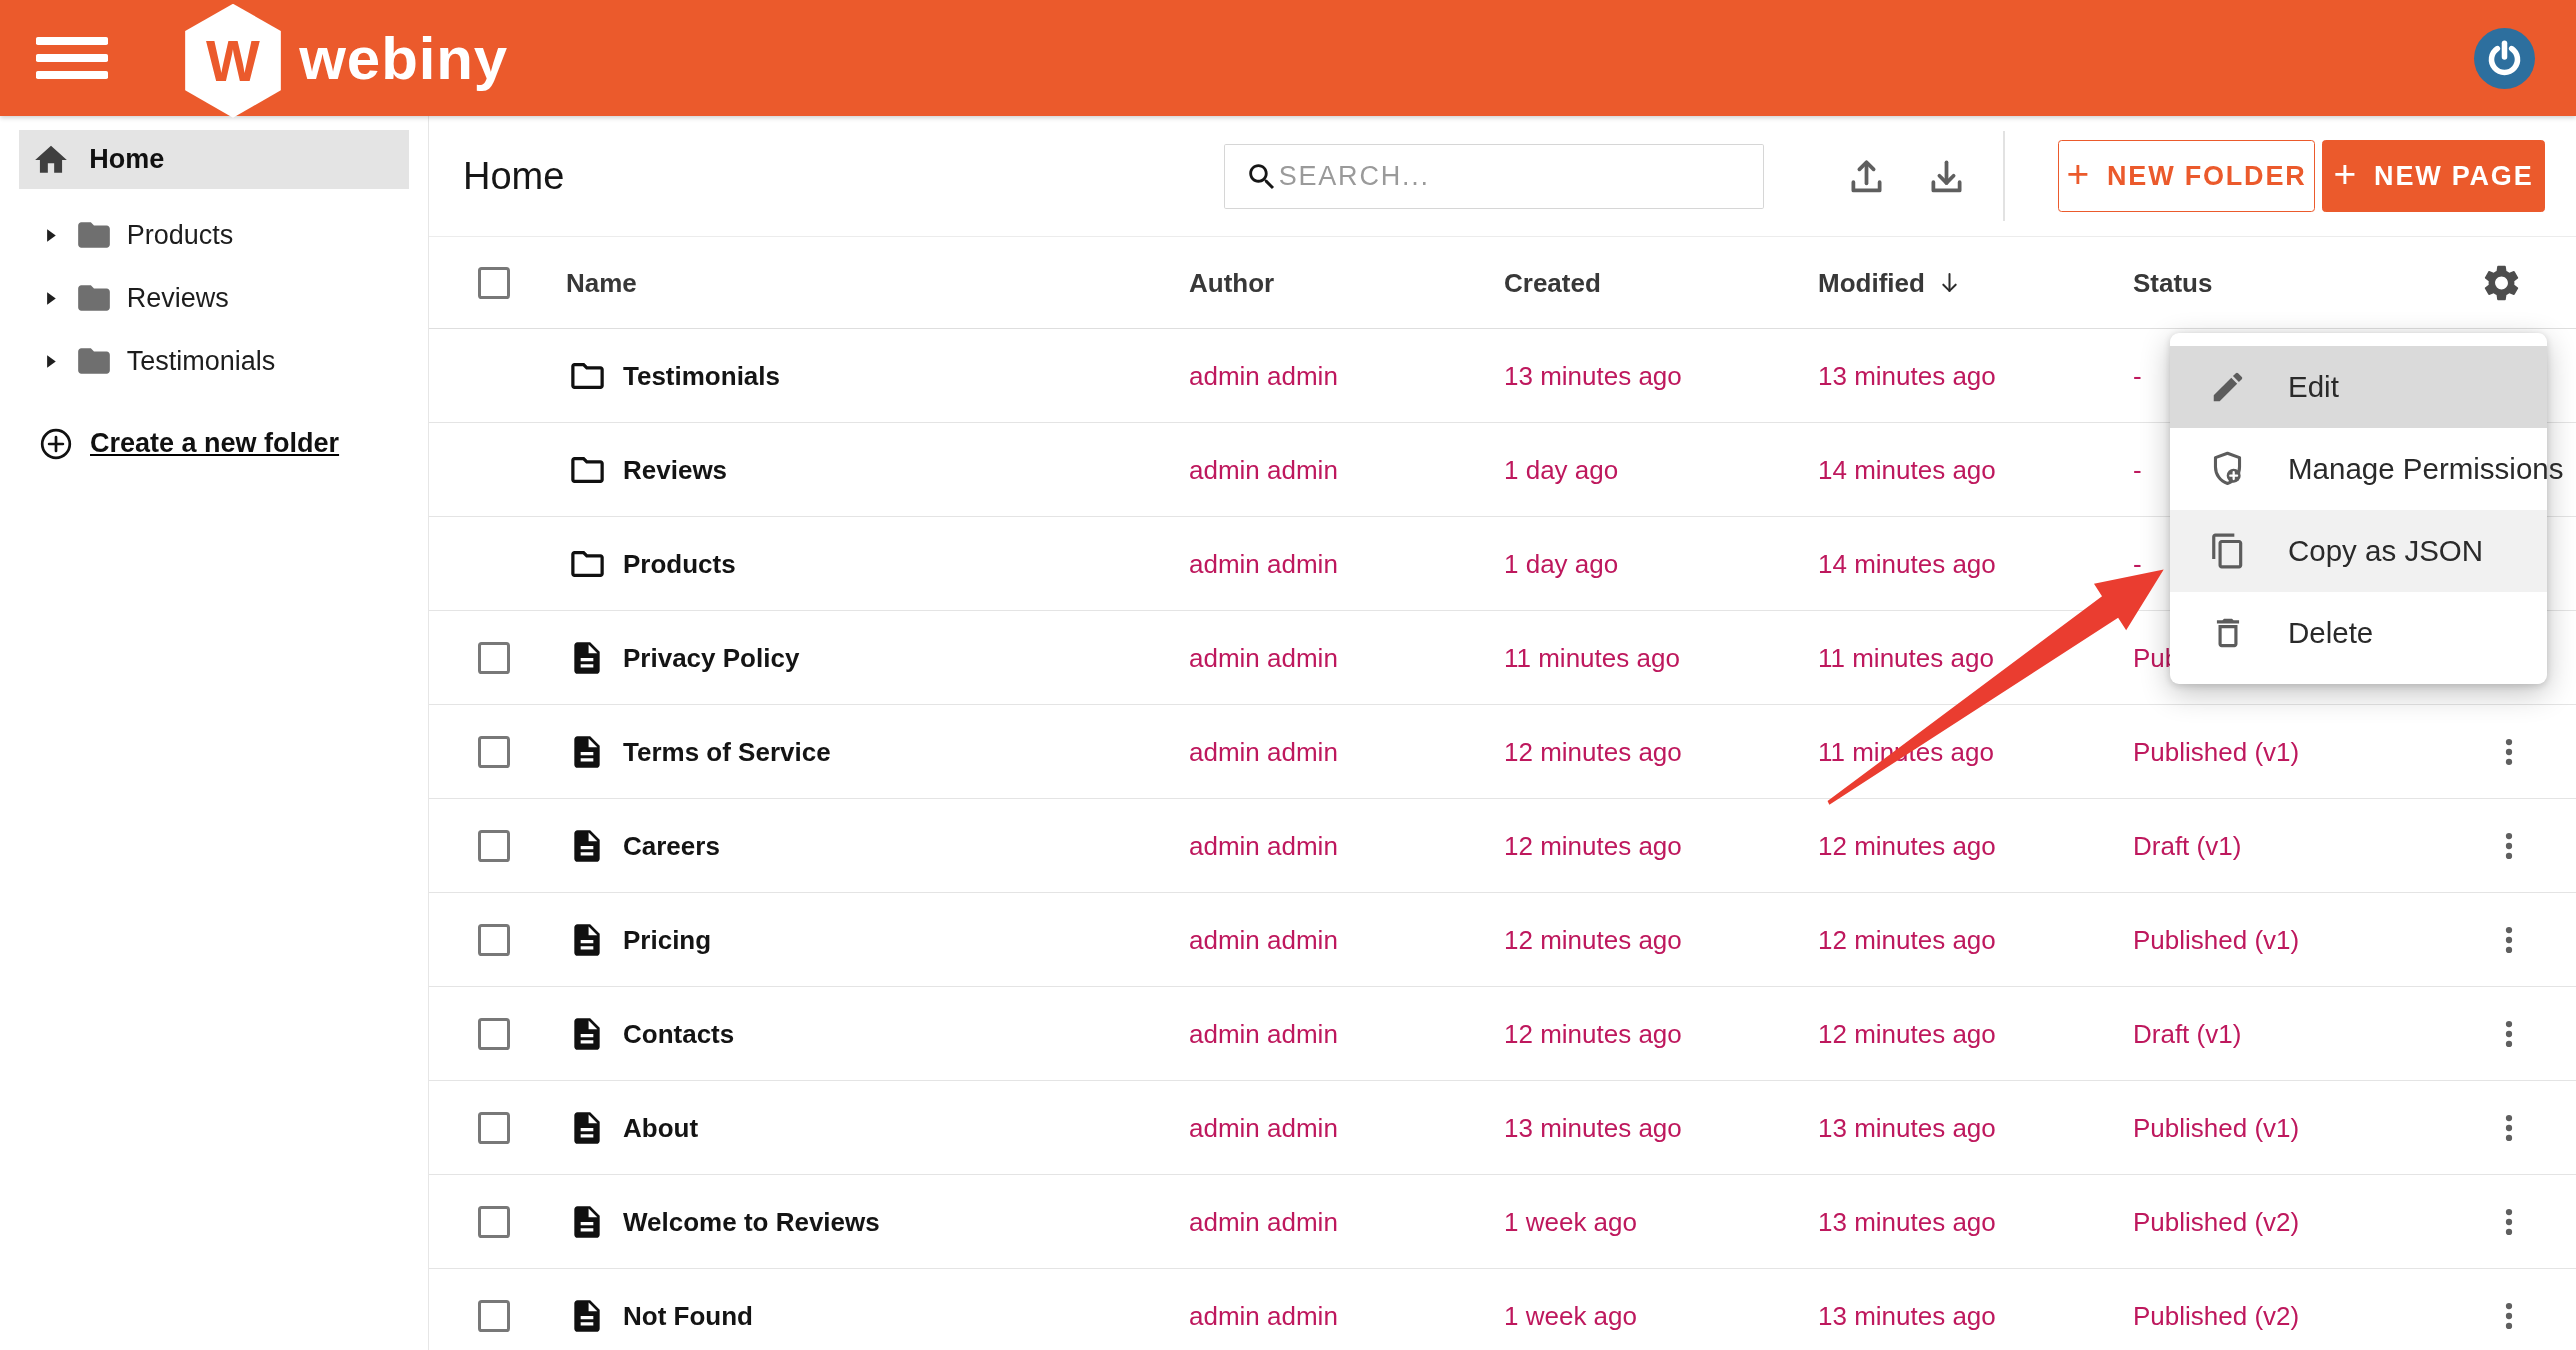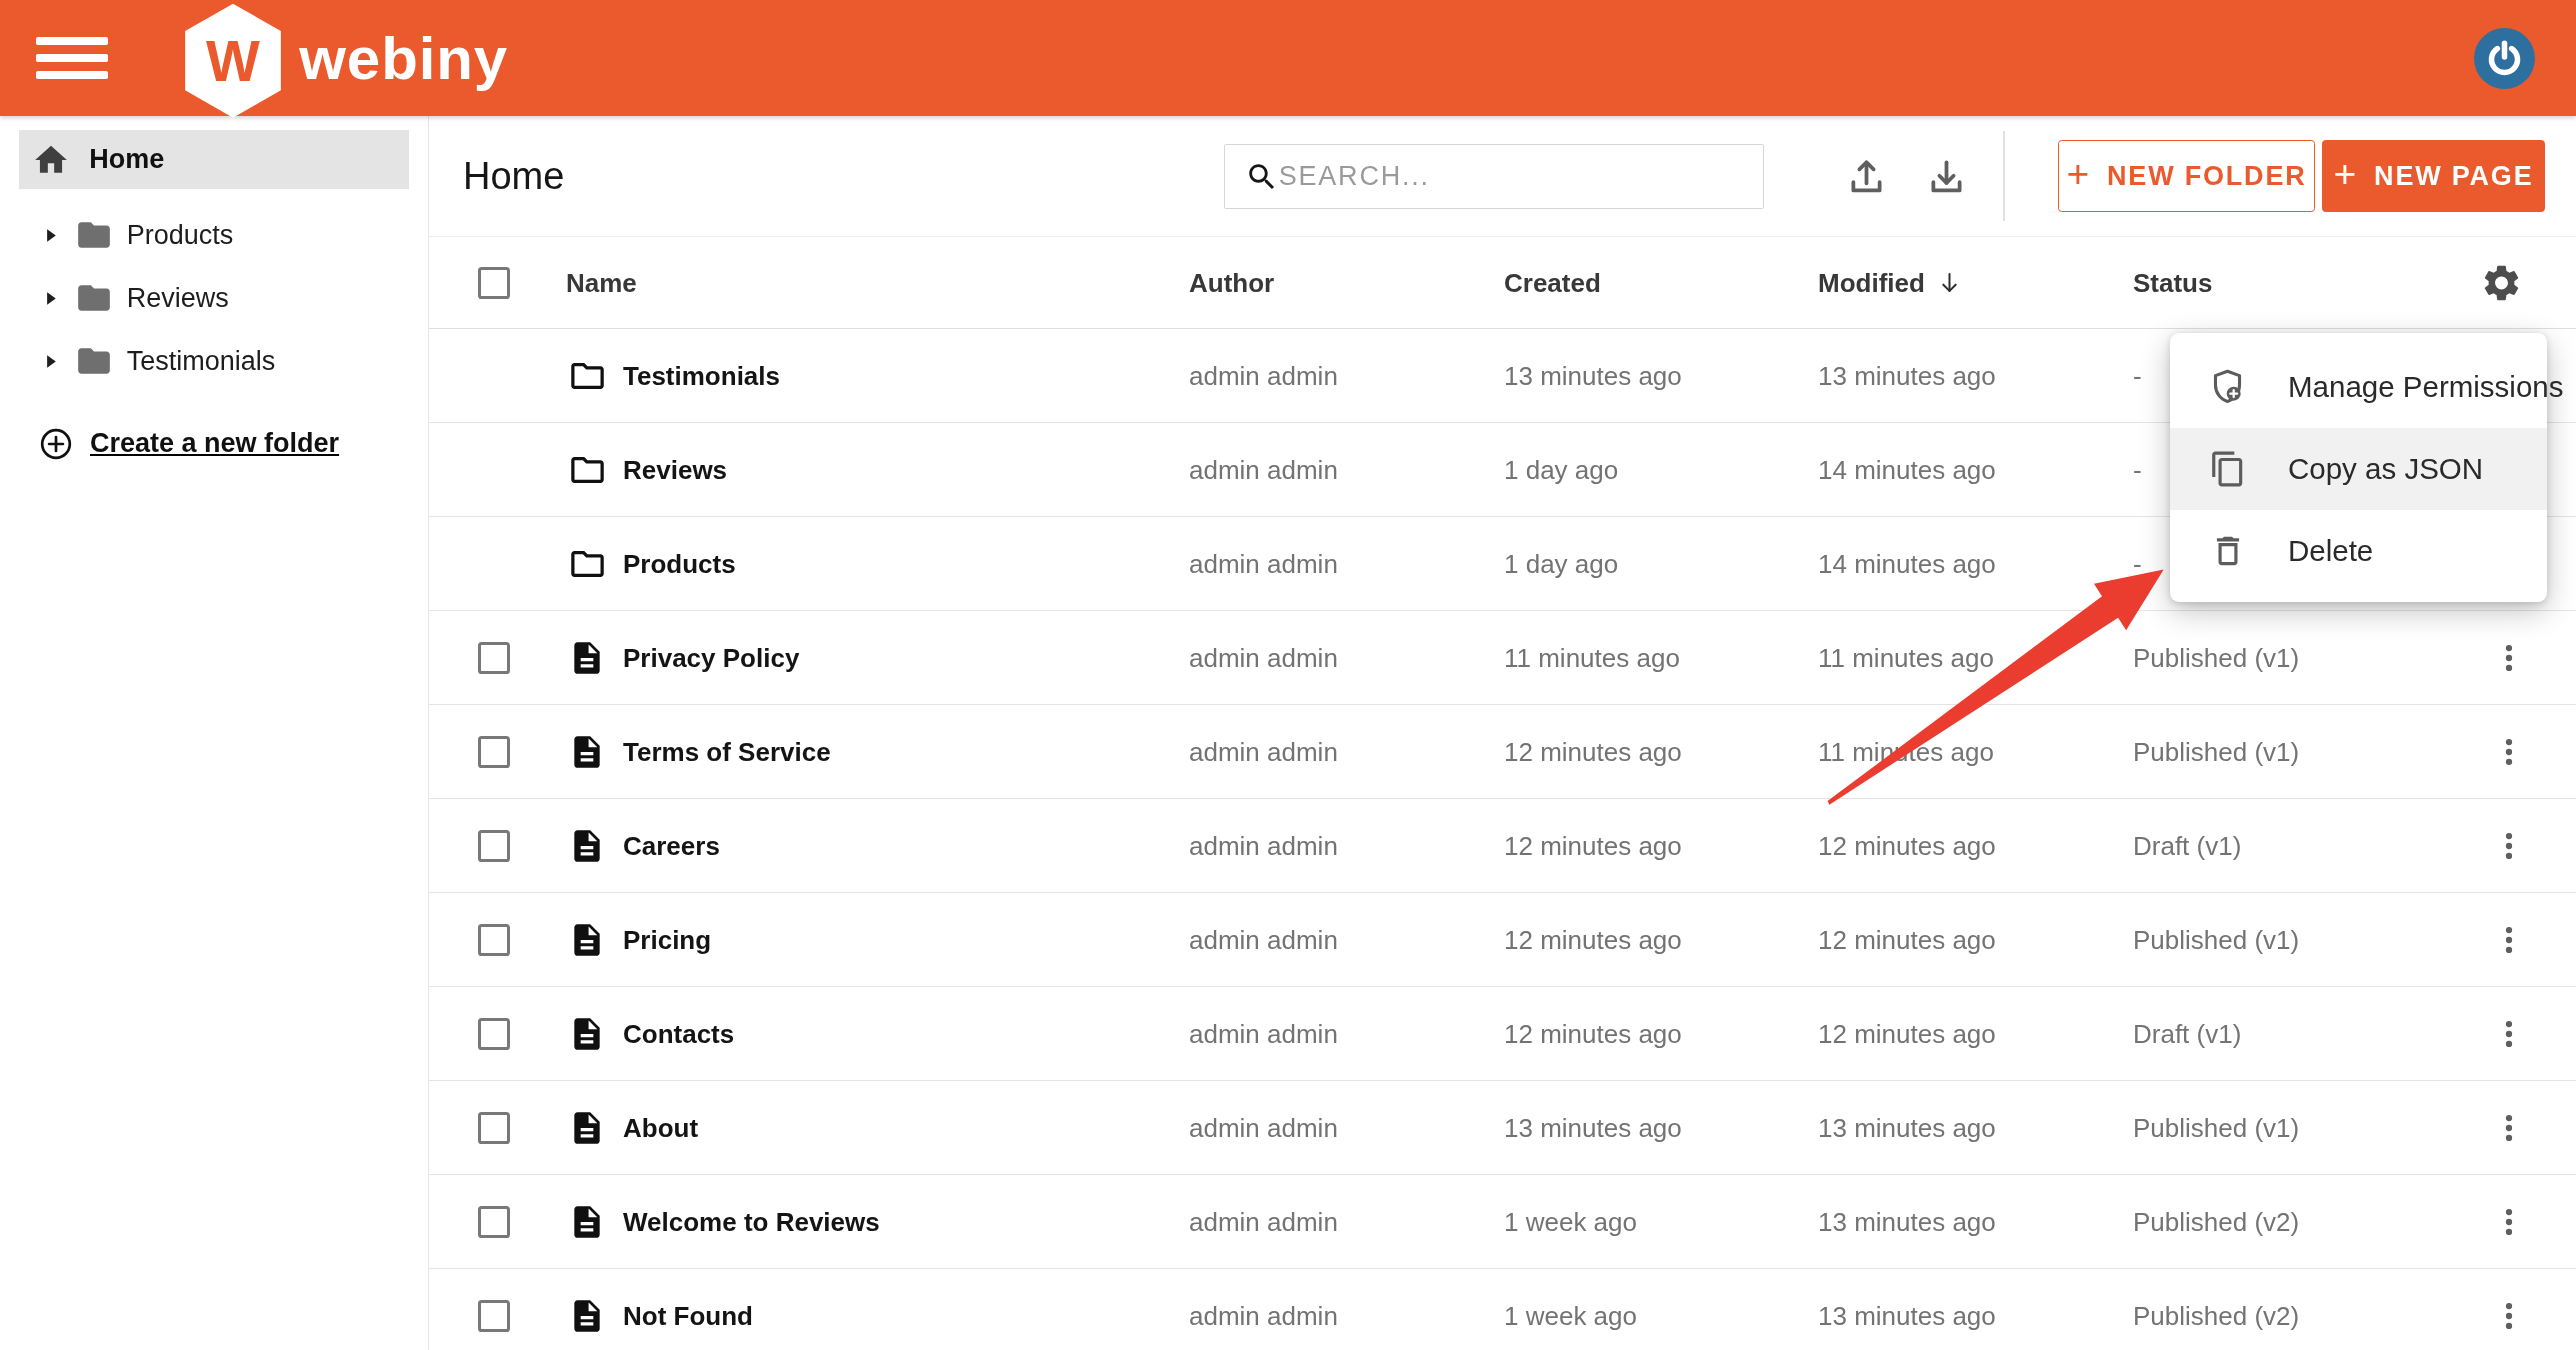--- a/index.html
+++ b/index.html
@@ -88,7 +88,7 @@
   .trow .icon{position:absolute;left:139px;top:50%;transform:translateY(-50%);display:flex;color:#101010;}
   .trow .name{position:absolute;left:194px;top:50%;transform:translateY(-50%);
               font-size:26px;font-weight:700;color:#141414;}
-  .cell{position:absolute;top:50%;transform:translateY(-50%);font-size:26px;color:#737373;}
+  .cell{position:absolute;top:50%;transform:translateY(-50%);font-size:26px;color:#be185d;}
   .cell.author{left:760px;}.cell.created{left:1075px;}.cell.modified{left:1389px;}.cell.status{left:1704px;}
   .kebab{position:absolute;left:2062px;top:50%;transform:translateY(-50%);background:none;border:none;
          cursor:pointer;display:flex;color:var(--icon-gray);}

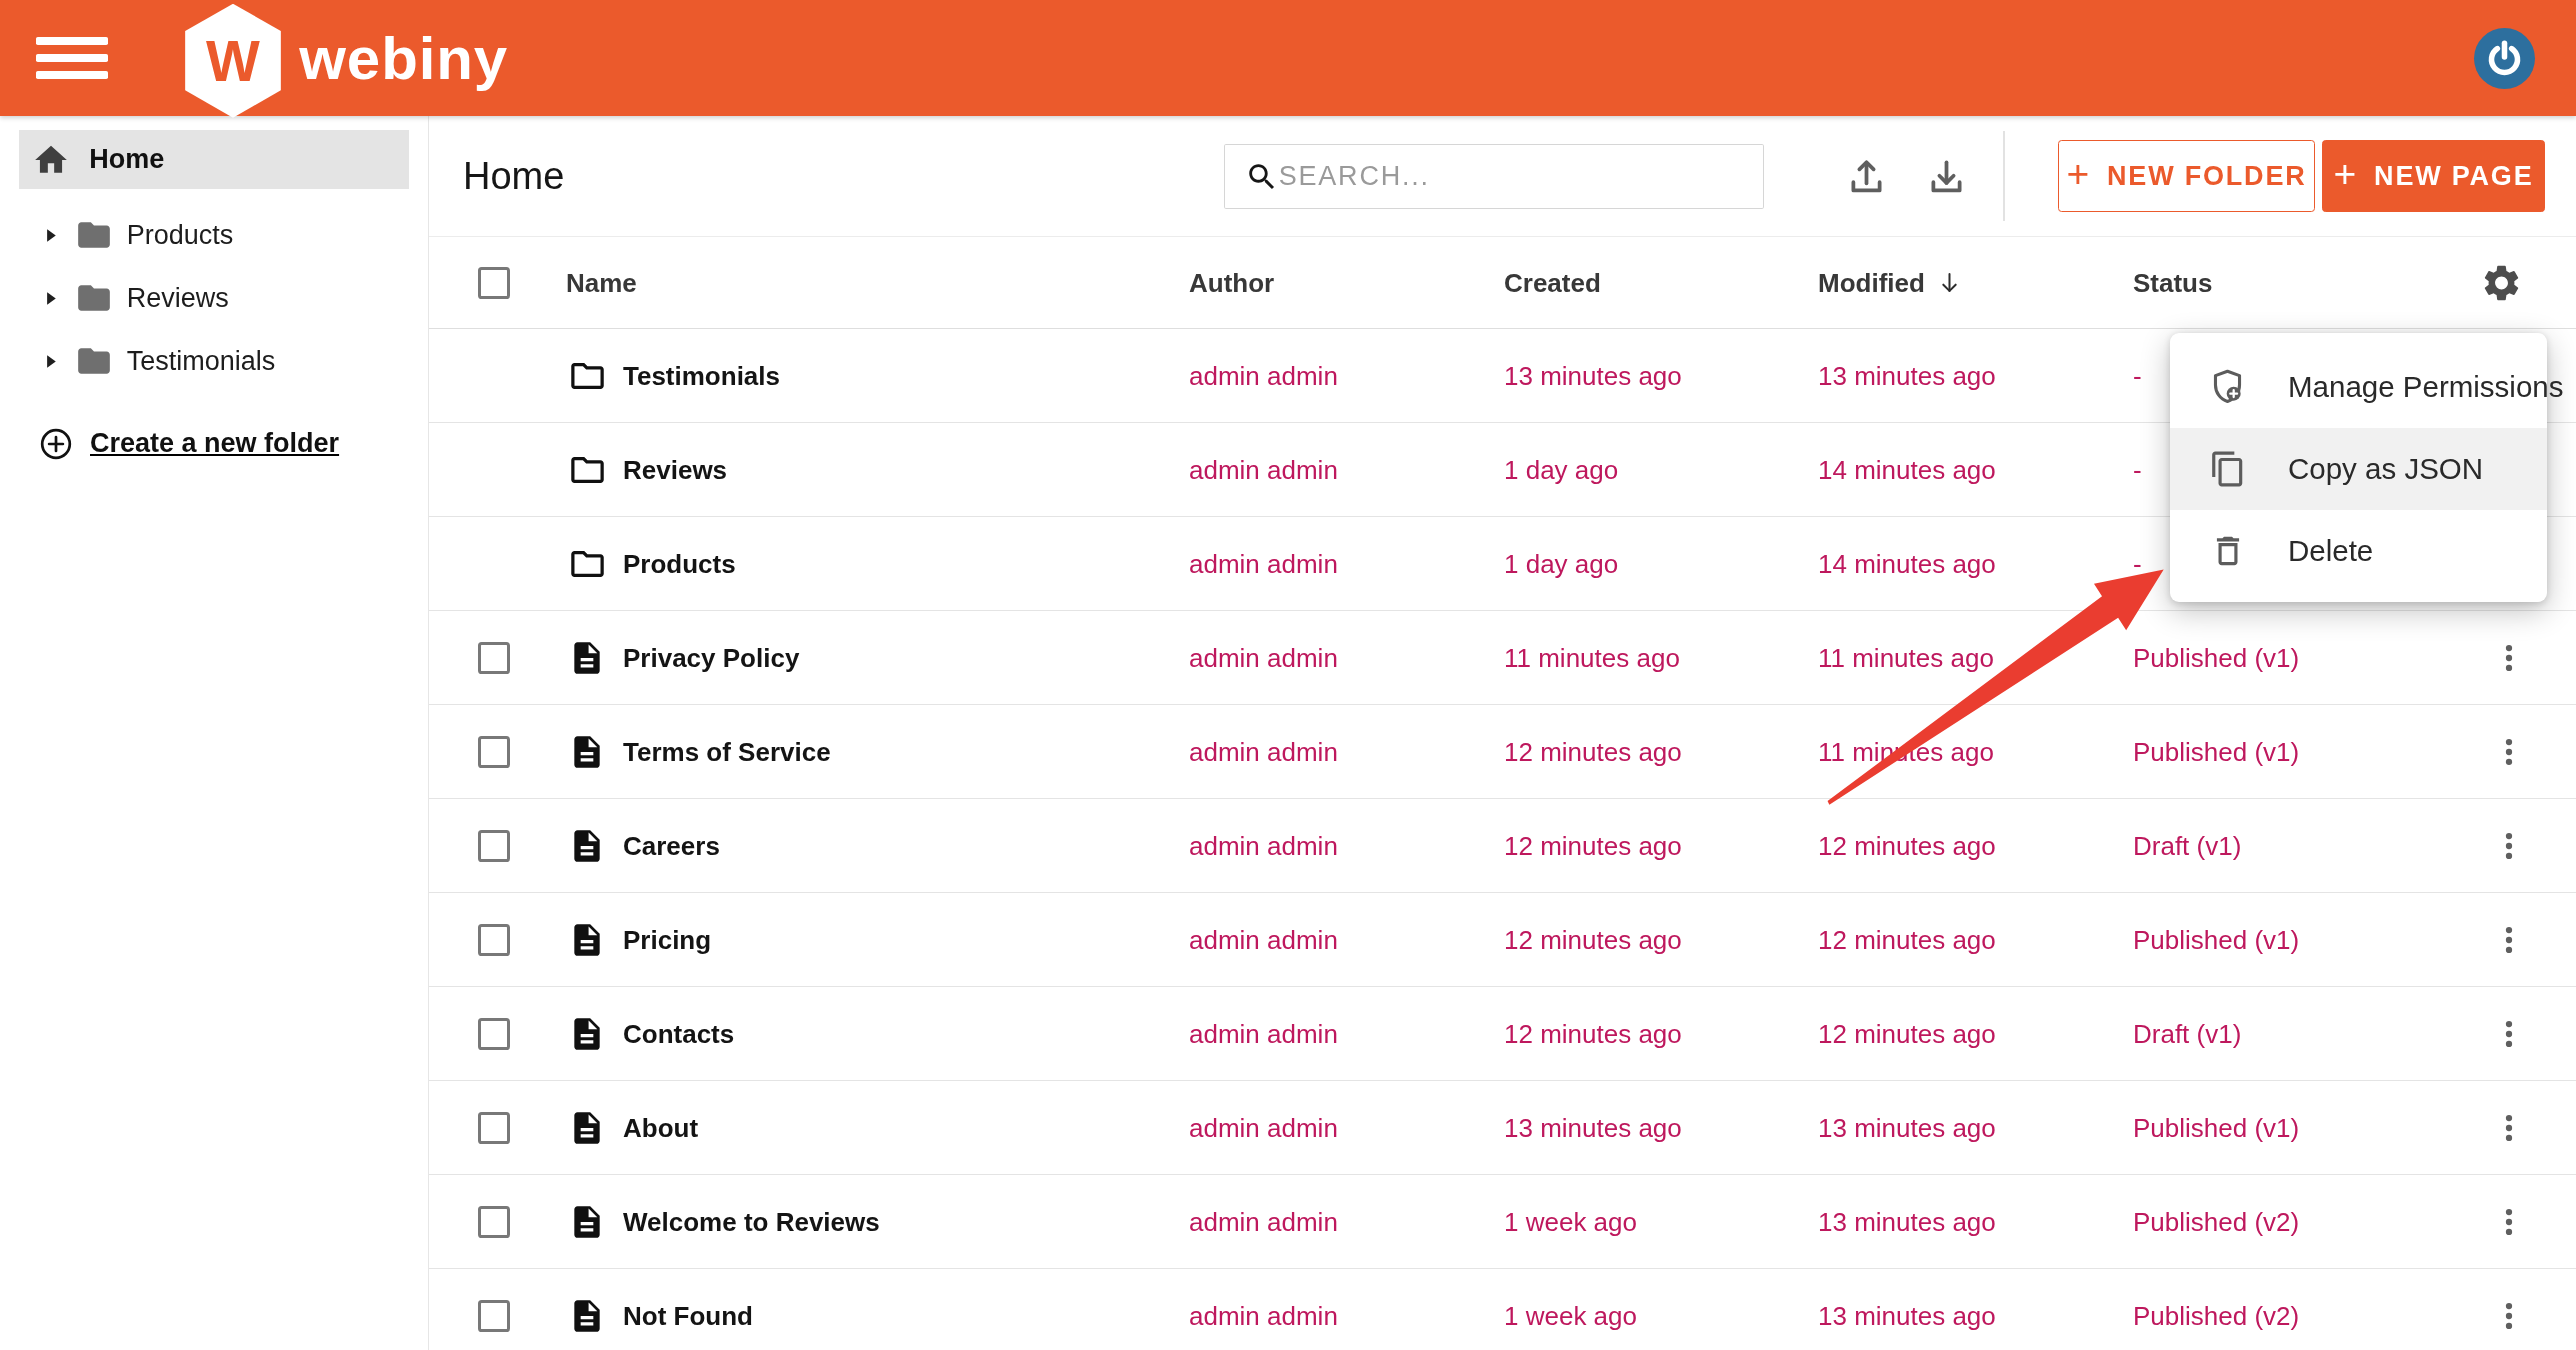--- a/index.html
+++ b/index.html
@@ -468,6 +468,14 @@
 </div>
 
 <div class="menu" id="context-menu">
+    <div class="menu-item selected">
+      <span class="mi">
+        <svg width="38" height="38" viewBox="0 0 24 24" fill="currentColor">
+          <path d="M3 17.25V21h3.75L17.81 9.94l-3.75-3.75L3 17.25zM20.71 7.04a.996.996 0 0 0 0-1.41l-2.34-2.34a.996.996 0 0 0-1.41 0l-1.83 1.83 3.75 3.75 1.83-1.83z"></path>
+        </svg>
+      </span>
+      <span class="lbl">Edit</span>
+    </div>
     <div class="menu-item">
       <span class="mi">
         <svg width="39" height="39" viewBox="0 0 24 24">

